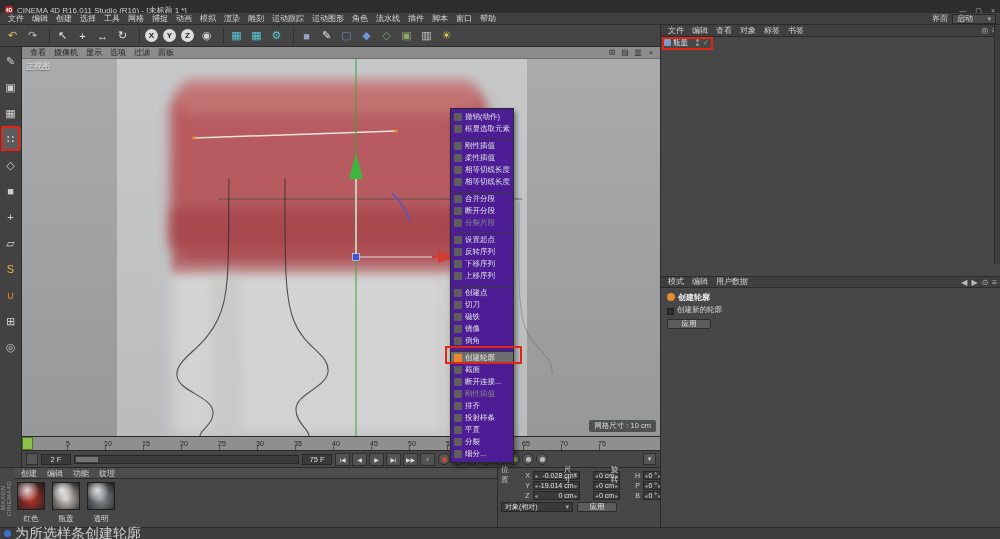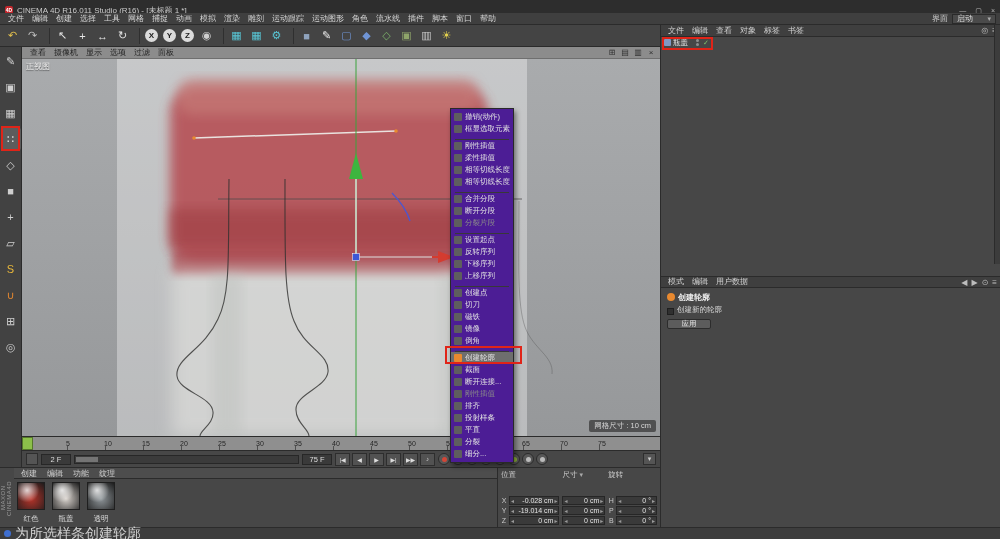--- a/index.html
+++ b/index.html
@@ -78,7 +78,7 @@
   
   .coords{position:absolute;left:497px;top:467px;width:163px;height:60px;background:#474747;border-top:1px solid #2b2b2b;border-left:1px solid #2b2b2b;padding:2px 3px;display:flex;flex-direction:column}
   .coord-cols{display:flex;gap:3px}
-  .coord-col{display:flex;flex-direction:column;gap:16px}
+  .coord-col{display:flex;flex-direction:row;gap:16px}
   .coord-col.pos{width:60px}.coord-col.size{width:44px}.coord-col.rot{width:50px}
   .coord-head{font-size:7.5px;color:#cfcfcf;height:9px;display:flex;align-items:center;gap:2px}
   .coord-row{display:flex;align-items:center;gap:2px;height:10px}

